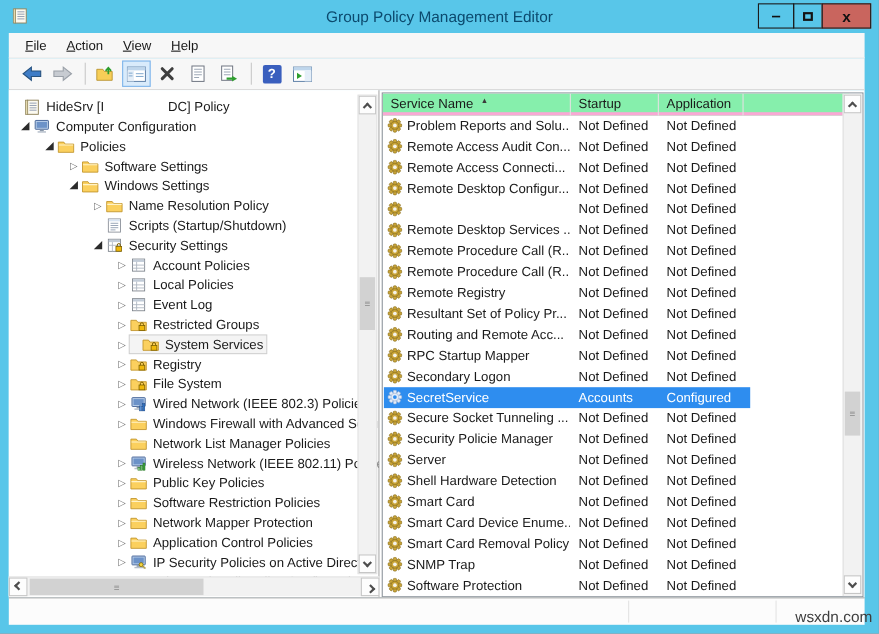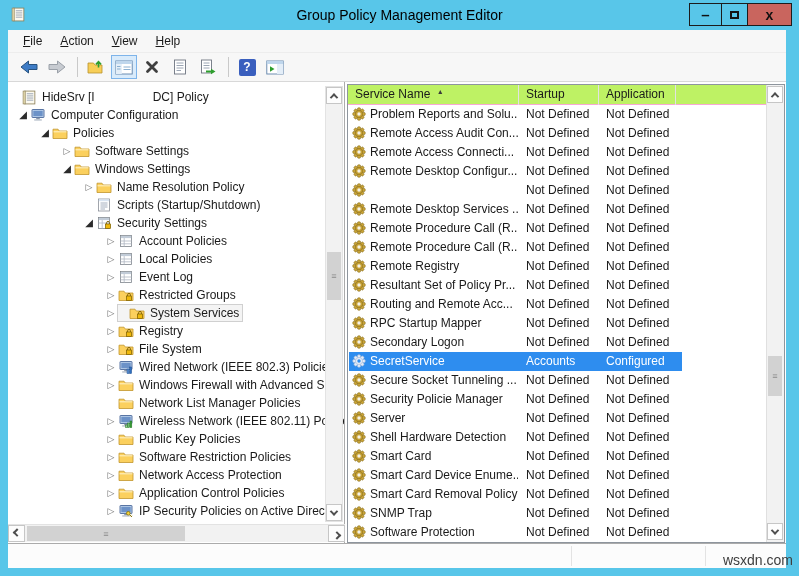--- a/index.html
+++ b/index.html
@@ -13,7 +13,7 @@
   #titlebar{position:absolute;left:0;top:0;width:799px;height:30px;}
   #title-icon{position:absolute;left:11px;top:7px;width:16px;height:16px;}
   #window-title{position:absolute;left:0;right:0;top:0;height:30px;line-height:30px;
-    text-align:center;font-size:14px;color:#000000;}
+    text-align:center;font-size:14px;color:#0c4a6e;}
   #win-controls{position:absolute;right:7px;top:3px;display:flex;height:23px;}
   .win-btn{border:1px solid #1c1c1c;margin-left:-1px;display:flex;align-items:center;
     justify-content:center;font-weight:bold;color:#111;}

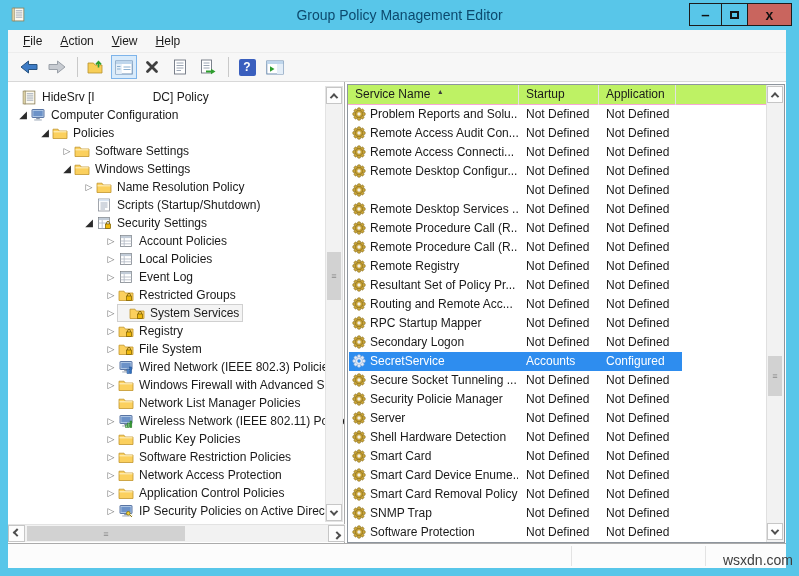--- a/index.html
+++ b/index.html
@@ -67,8 +67,8 @@
   
   #list-pane{position:absolute;left:347px;top:84px;width:438px;height:459px;background:#fff;
     border:1px solid #8E959D;overflow:hidden;}
-  #list-header{position:absolute;left:0;top:0;right:12px;height:20px;background:#bef264;
-    border-bottom:1px solid #f9a8d4;}
+  #list-header{position:absolute;left:0;top:0;right:12px;height:20px;background:#86efac;
+    border-bottom:3px solid #f9a8d4;}
   .hdr-cell{position:absolute;top:0;height:20px;line-height:19px;padding-left:7px;
     border-right:1px solid #E2E2E2;white-space:nowrap;overflow:hidden;}
   .sort-ind{font-size:8px;color:#3A3A3A;margin-left:8px;position:relative;top:-4px;}

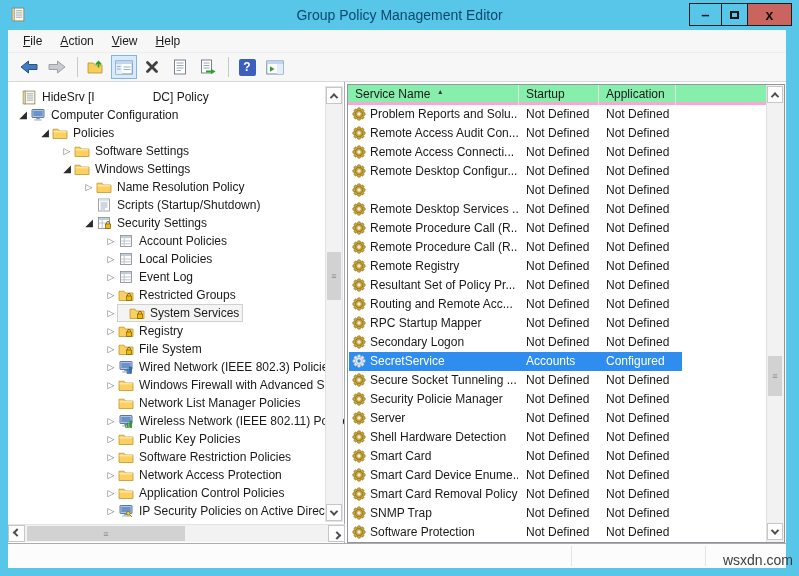--- a/index.html
+++ b/index.html
@@ -548,7 +548,7 @@
                 <path d="M1.5 5.8 L14.5 5.8" stroke="#FFF3C9" stroke-width="1"></path>
               </svg>
             </span>
-            <span class="tr-lb">Network Access Protection</span>
+            <span class="tr-lb">Network Mapper Protection</span>
           </span>
         </div>
         <div class="tree-row">

